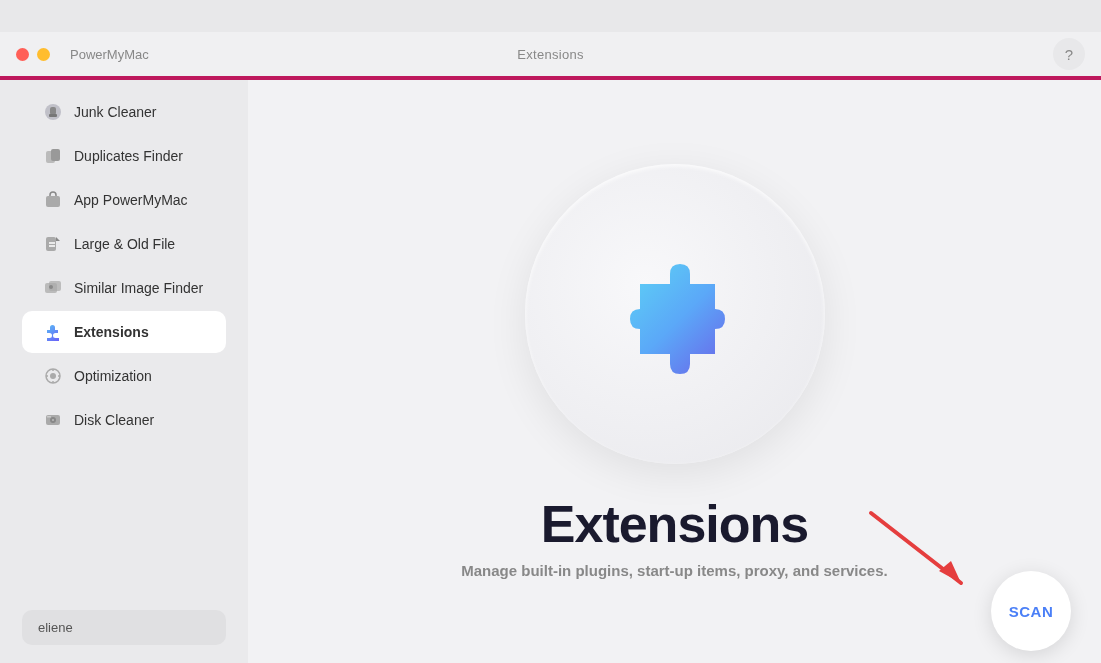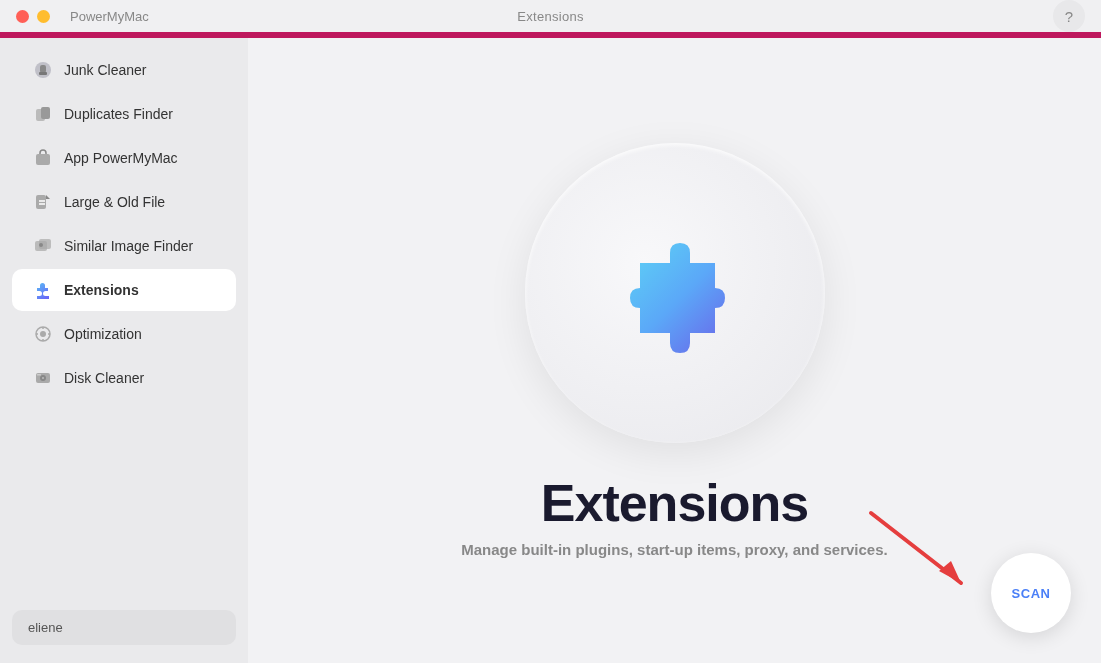--- a/index.html
+++ b/index.html
@@ -15,14 +15,15 @@
 
     
     .titlebar {
-      height: 38px;
+      height: 48px;
       background: #f0f0f2;
       display: flex;
       align-items: center;
       padding: 0 16px;
       position: relative;
       flex-shrink: 0;
-      border-bottom: 6px solid #be185d;
+      border-bottom: 4px solid #be185d;
+      margin-top: 32px;
     }
     .traffic-lights {
       display: flex;

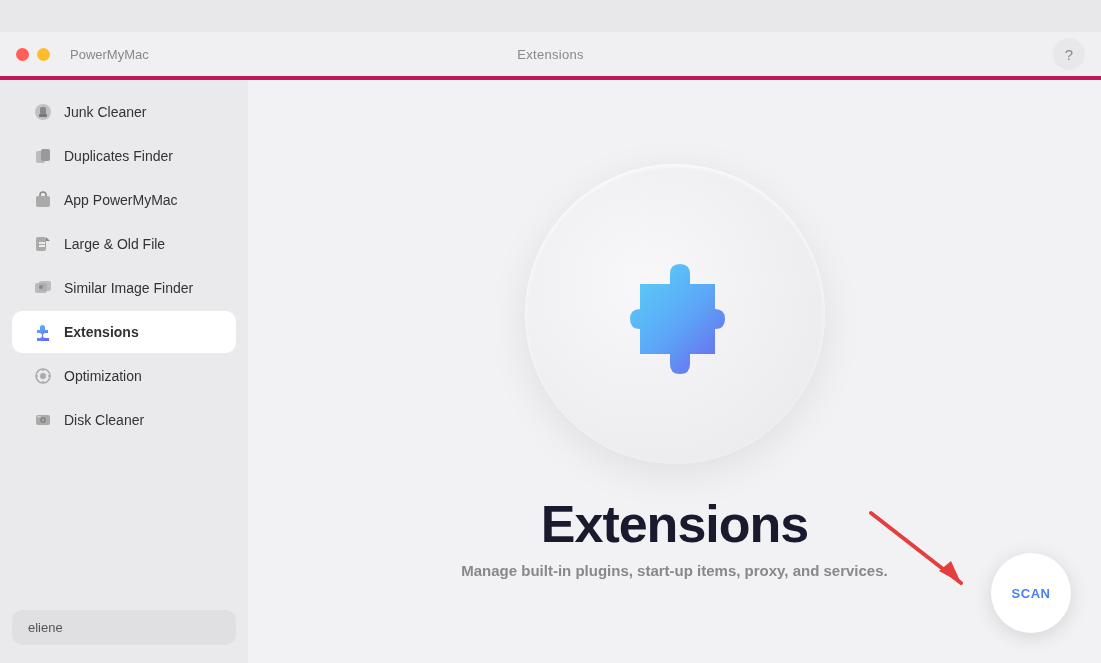--- a/index.html
+++ b/index.html
@@ -85,7 +85,7 @@
     .sidebar {
       width: 248px;
       background: #eaeaec;
-      padding: 10px 4px;
+      padding: 10px 14px;
       display: flex;
       flex-direction: column;
       flex-shrink: 0;

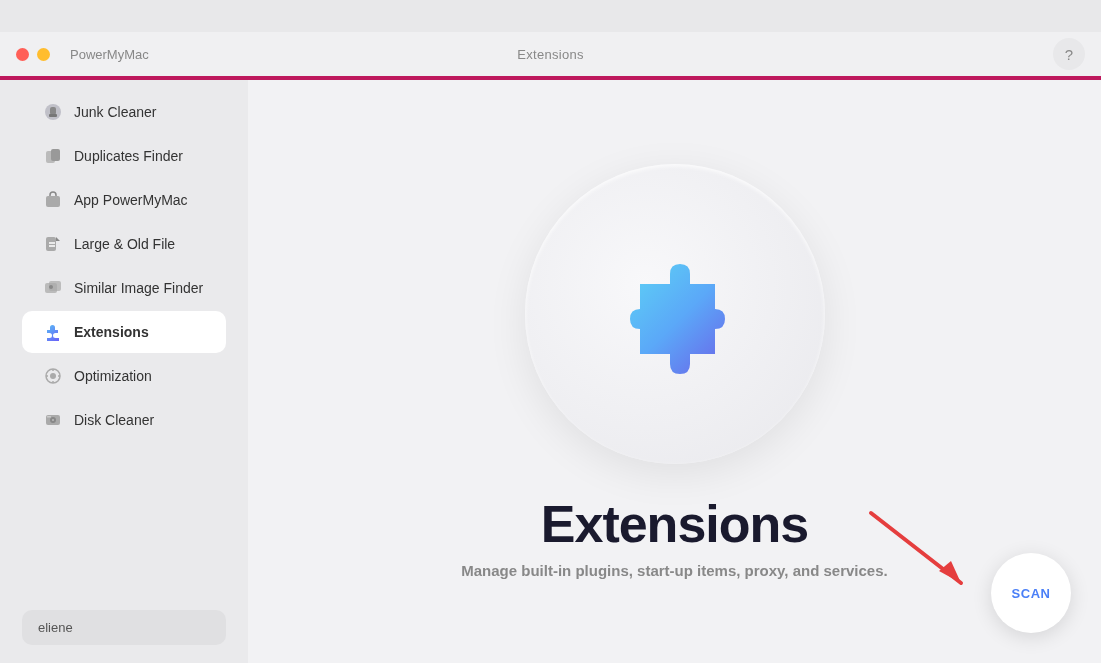--- a/index.html
+++ b/index.html
@@ -179,7 +179,7 @@
     
     .scan-btn {
       position: absolute;
-      bottom: 30px;
+      bottom: 12px;
       right: 30px;
       width: 80px;
       height: 80px;
@@ -190,7 +190,7 @@
       display: flex;
       align-items: center;
       justify-content: center;
-      font-size: 13px;
+      font-size: 15px;
       font-weight: 700;
       color: #4a7ff7;
       letter-spacing: 0.5px;

